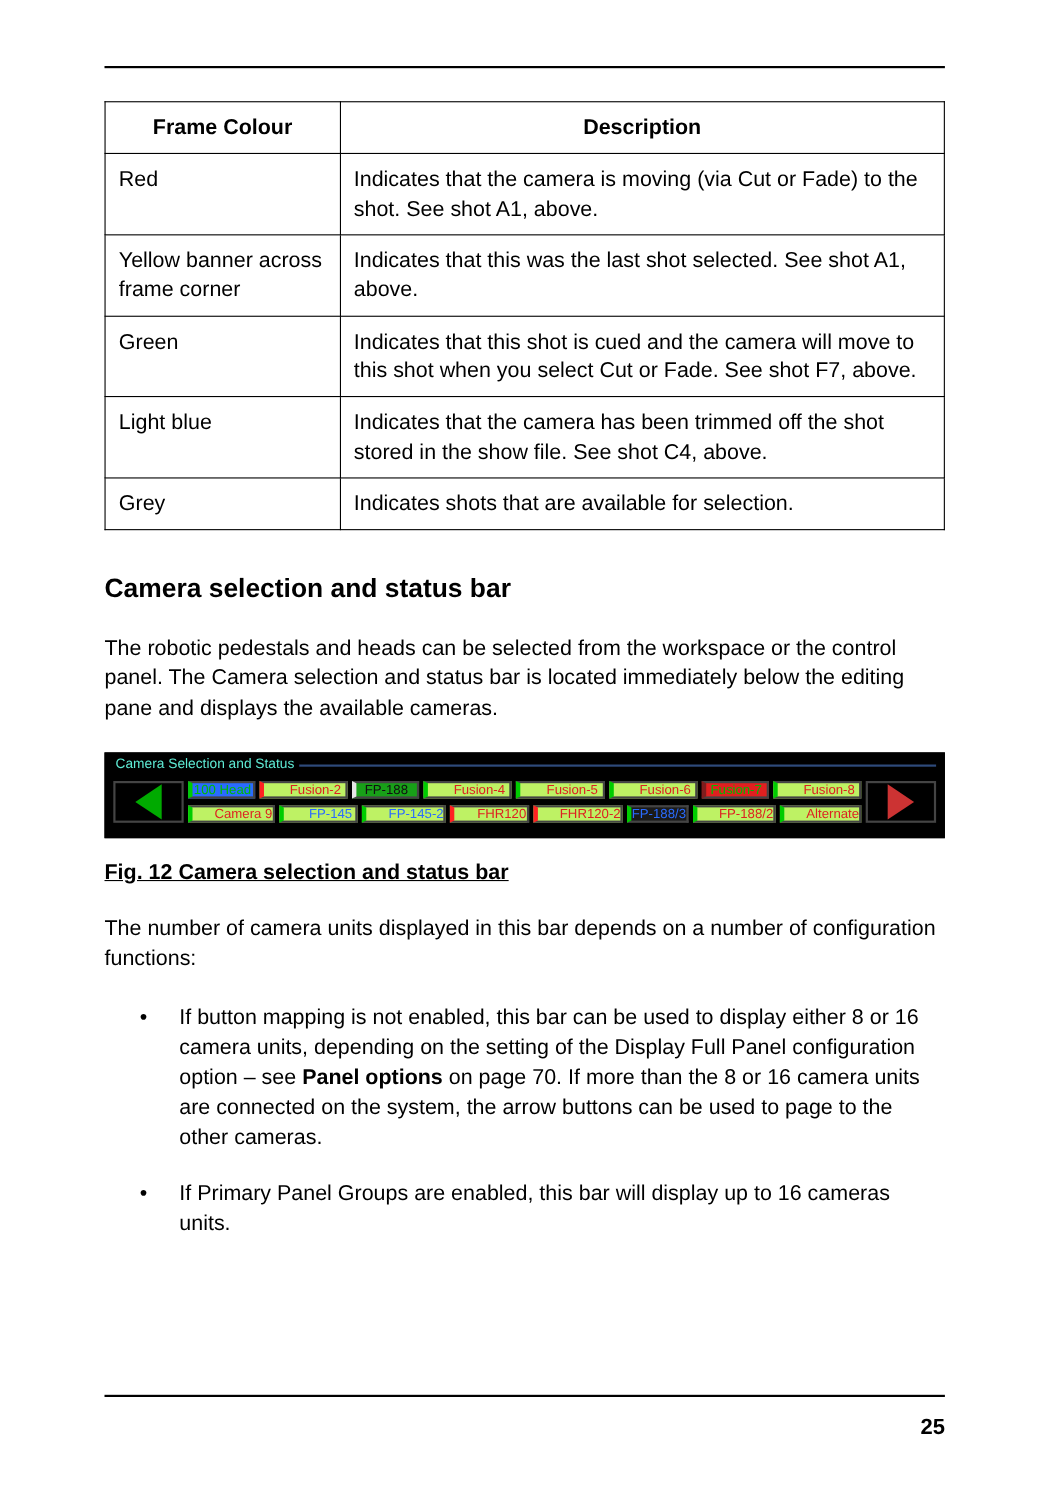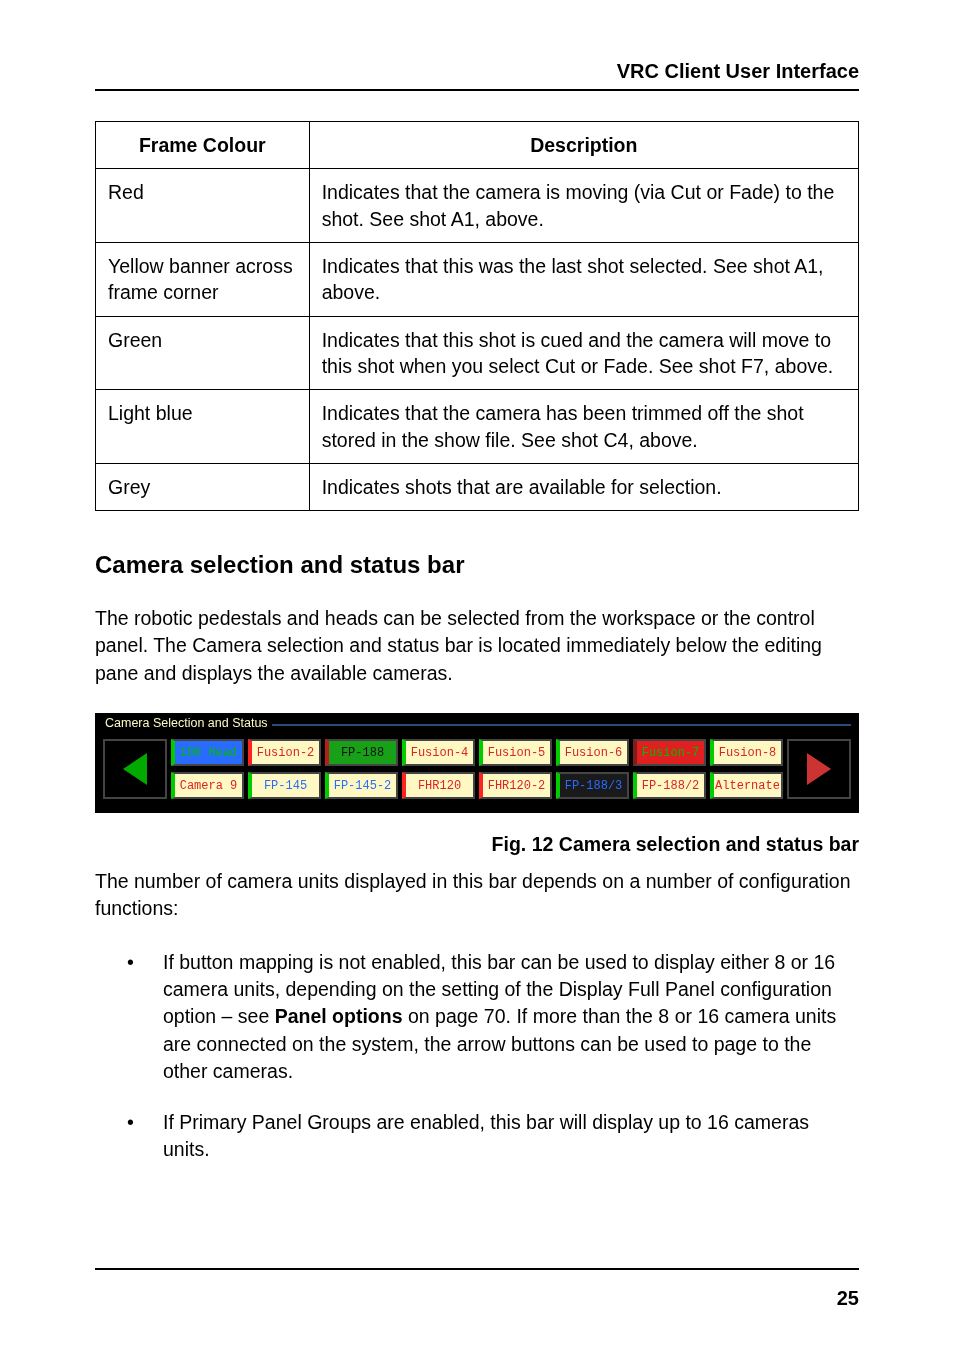--- a/index.html
+++ b/index.html
@@ -137,7 +137,6 @@
 <body>
 
 <div class="page">
-  <div class="header-title">VRC Client User Interface</div>
   <hr class="header-rule">
 
   <table class="info">

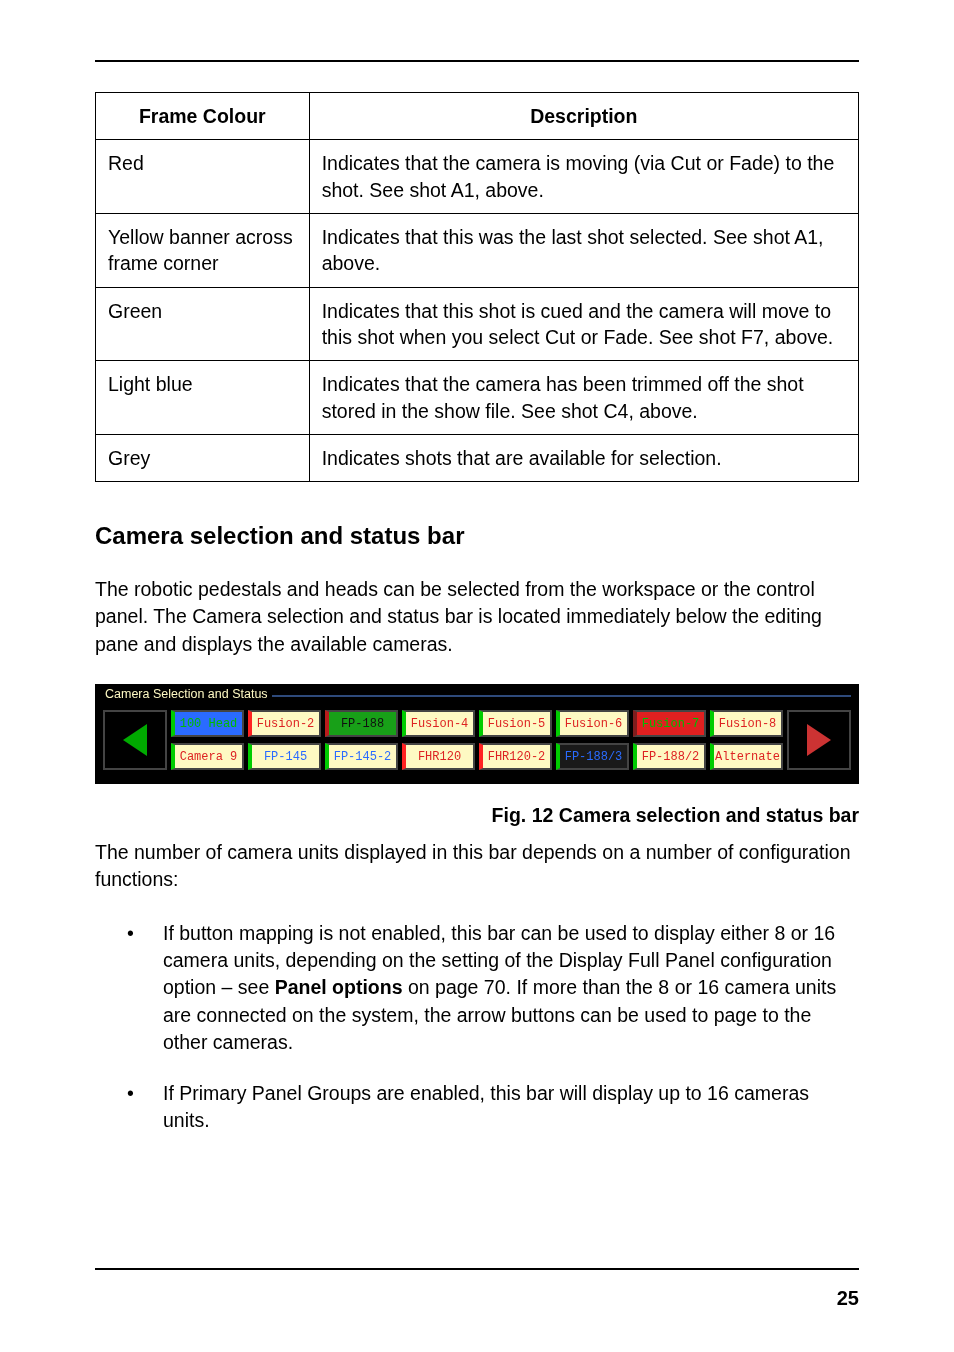--- a/index.html
+++ b/index.html
@@ -66,7 +66,7 @@
 .fig-label-row { position: relative; height: 20px; }
 .fig-label {
   position: absolute; left: 8px; top: 1px;
-  color: #fef9c3; font-size: 12.5px;
+  color: #5eead4; font-size: 12.5px;
 }
 .fig-line {
   position: absolute; left: 175px; right: 6px; top: 9px;

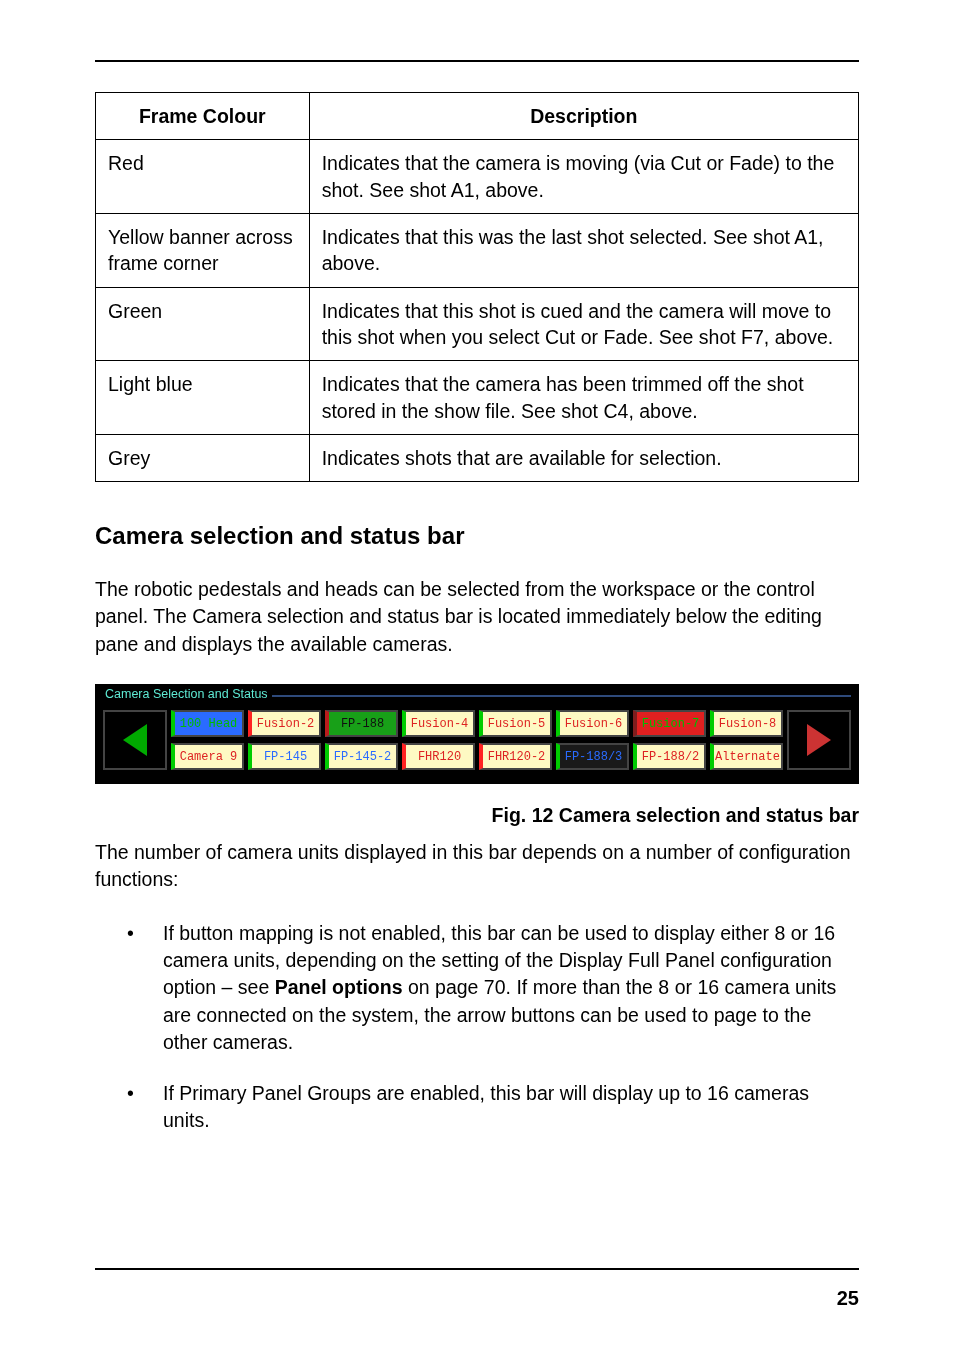--- a/index.html
+++ b/index.html
@@ -91,13 +91,12 @@
 .grid-row { display: flex; gap: 4px; }
 .cam {
   flex: 1;
-  height: 27px;
+  height: 16px;
   display: flex; align-items: center; justify-content: center;
   font-size: 12px; font-weight: 500;
   border: 2px solid #444;
   box-sizing: border-box;
   white-space: nowrap;
-  font-family: Liberation Mono, monospace;
 }
 .border-green  { border-left: 4px solid #0c0; }
 .border-red    { border-left: 4px solid #f22; }

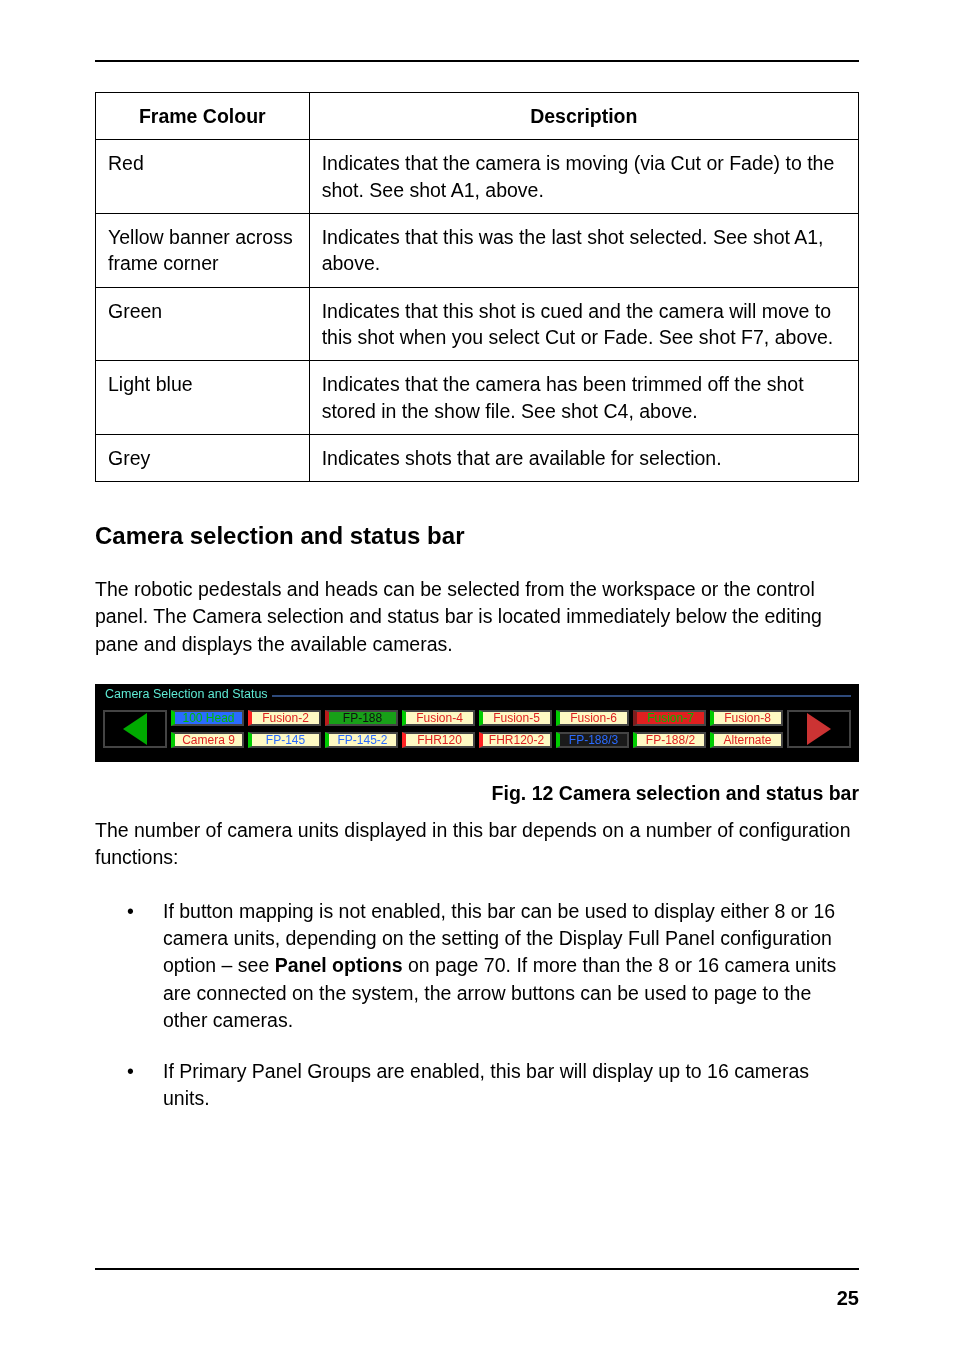--- a/index.html
+++ b/index.html
@@ -102,7 +102,7 @@
 .border-red    { border-left: 4px solid #f22; }
 .border-blue   { border-left: 4px solid #b91c1c; }
 .border-orange { border-left: 4px solid #7f1d1d; }
-.bg-grey  { background: #fef9c3; color: #b33; }
+.bg-grey  { background: #bef264; color: #b33; padding-left: 20px; }
 .bg-blue  { background: #2a6bff; color: #0a2; }
 .bg-green { background: #18a018; color: #222; }
 .bg-red   { background: #e02020; color: #070; }

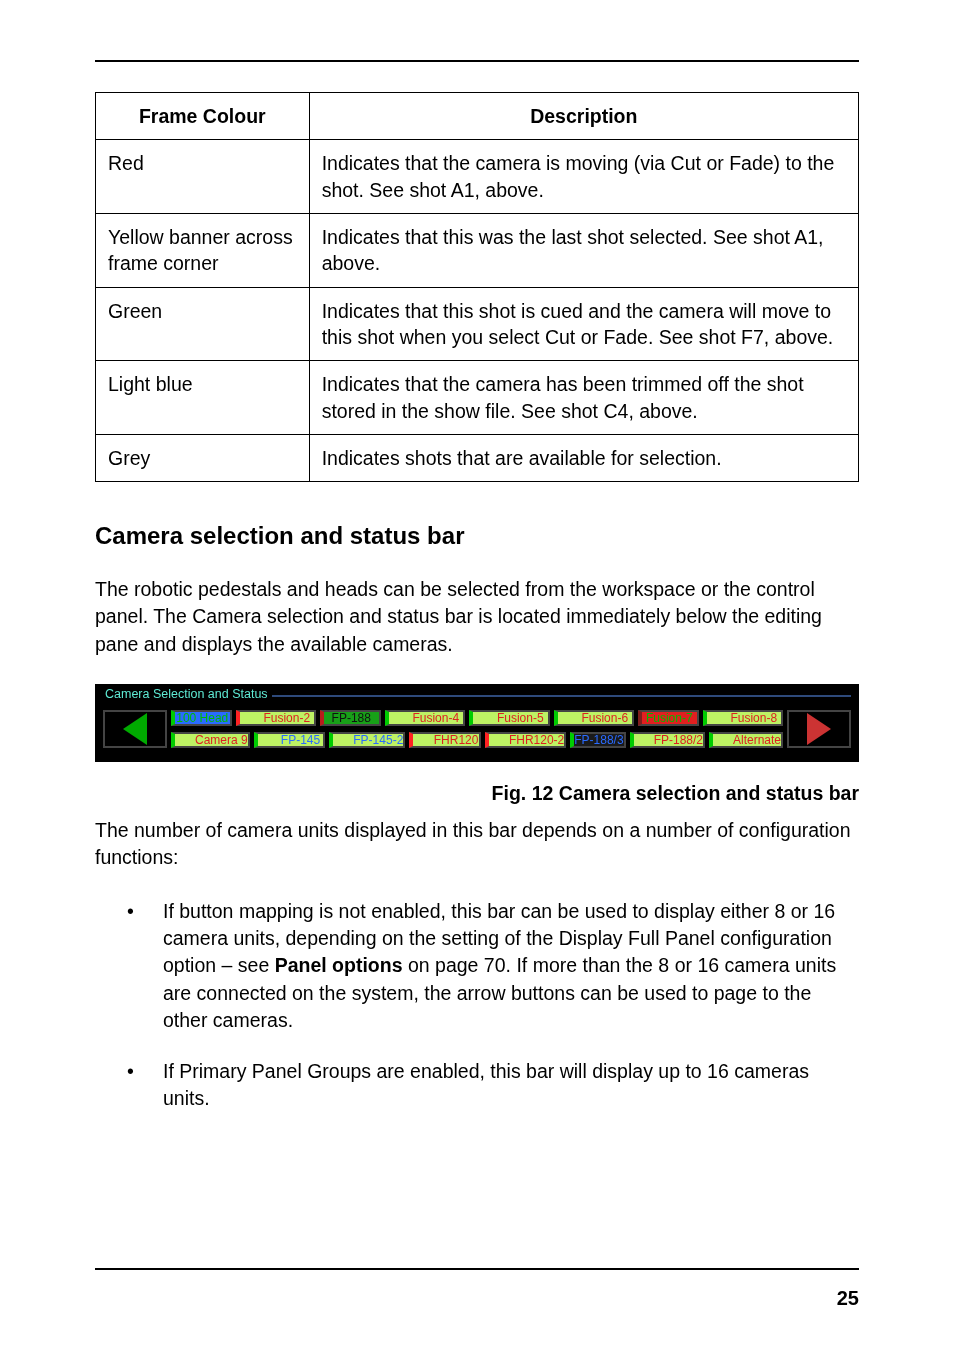--- a/index.html
+++ b/index.html
@@ -100,7 +100,7 @@
 }
 .border-green  { border-left: 4px solid #0c0; }
 .border-red    { border-left: 4px solid #f22; }
-.border-blue   { border-left: 4px solid #b91c1c; }
+.border-blue   { border-left: 4px solid #e5e5e5; }
 .border-orange { border-left: 4px solid #7f1d1d; }
 .bg-grey  { background: #bef264; color: #b33; padding-left: 20px; }
 .bg-blue  { background: #2a6bff; color: #0a2; }

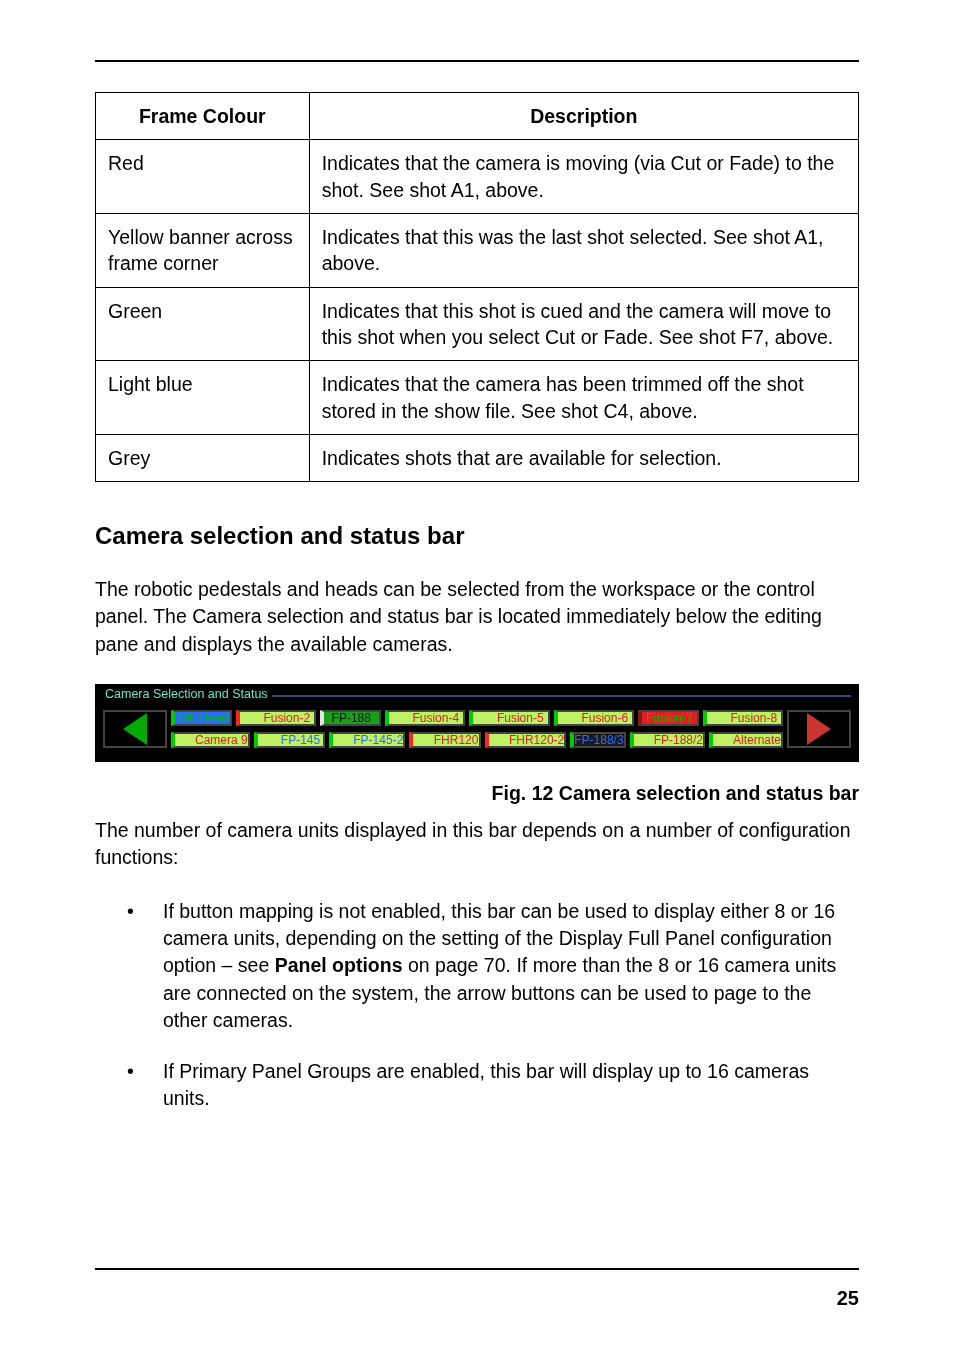--- a/index.html
+++ b/index.html
@@ -112,8 +112,9 @@
 .txt-blue  { color: #2a6bff; }
 .txt-black { color: #111; }
 .fig-caption {
-  text-align: right; font-weight: bold; font-size: 19.5px;
-  margin: 0 0 12px 0;
+  text-align: left; font-weight: bold; font-size: 19.5px;
+  margin: 0 0 26px 0;
+  text-decoration: underline;
 }
 ul.bullets { list-style: none; padding: 0; margin: 0 0 0 32px; }
 ul.bullets li {

